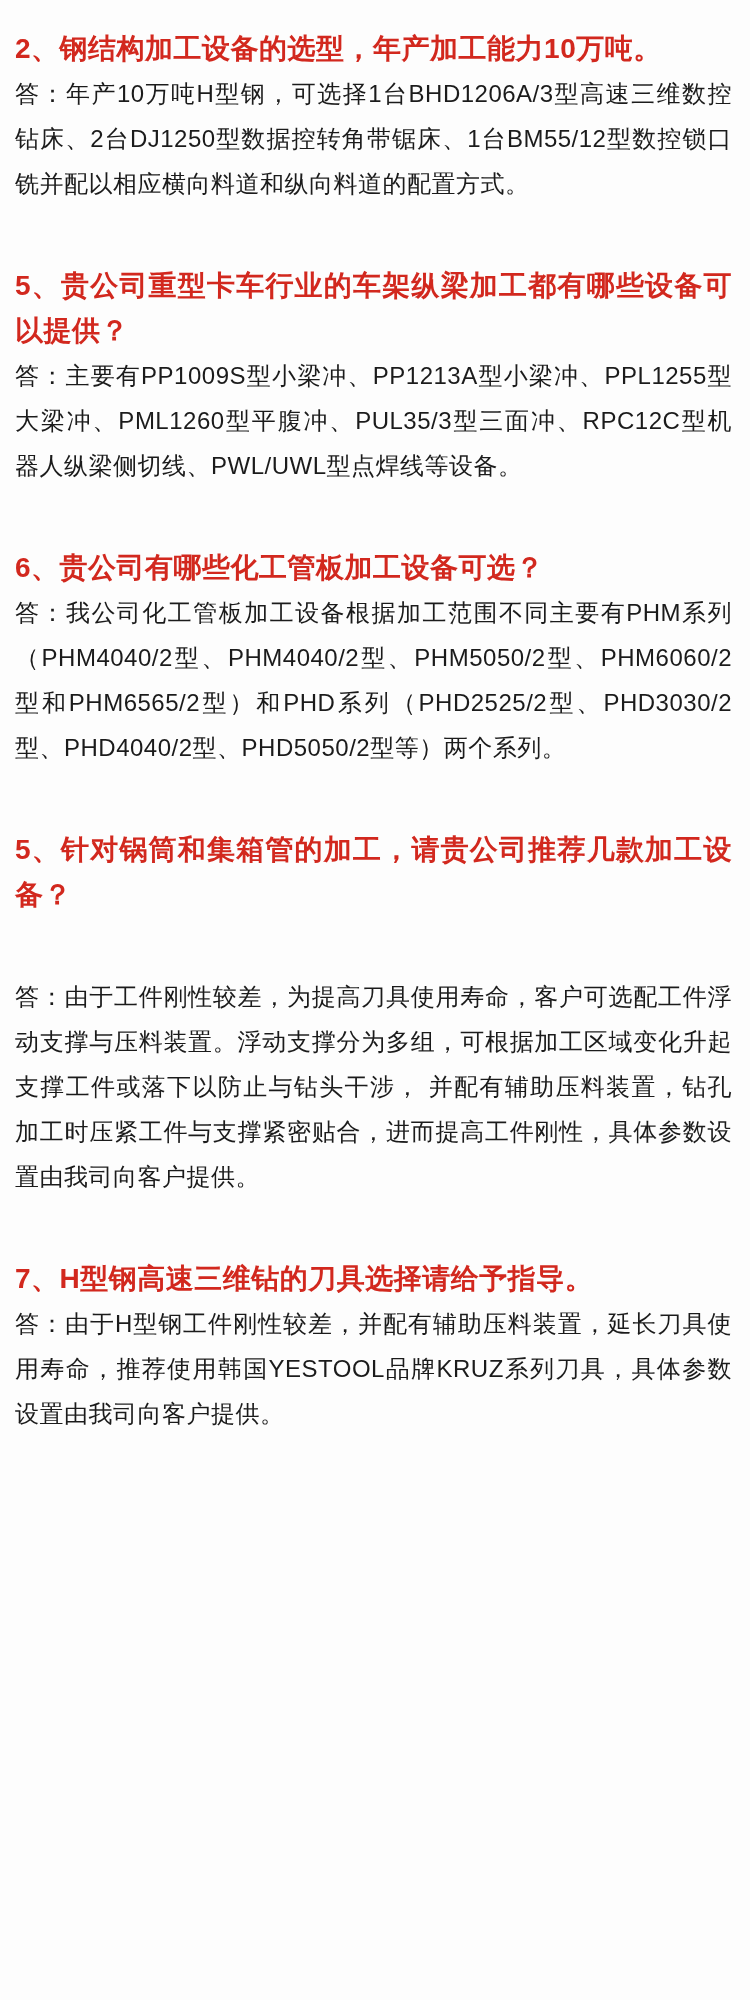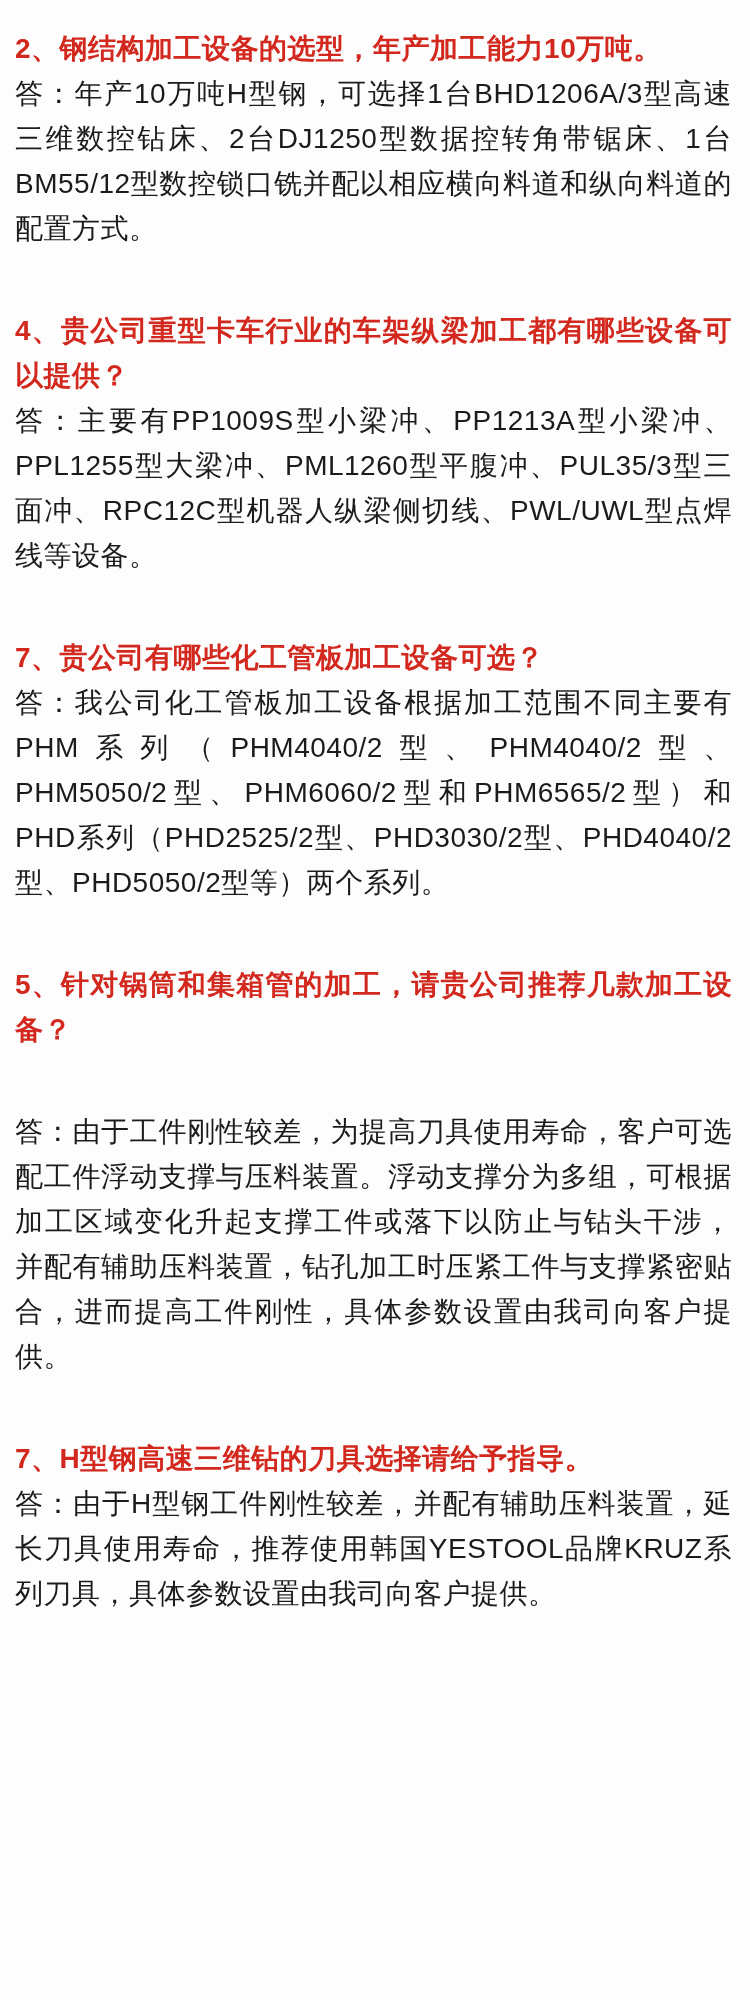--- a/index.html
+++ b/index.html
@@ -32,7 +32,7 @@
   .faq-answer {
     color: #1b1b1b;
     font-weight: normal;
-    font-size: 28px;
+    font-size: 24px;
     line-height: 45px;
     text-align: justify;
     letter-spacing: 0.5px;

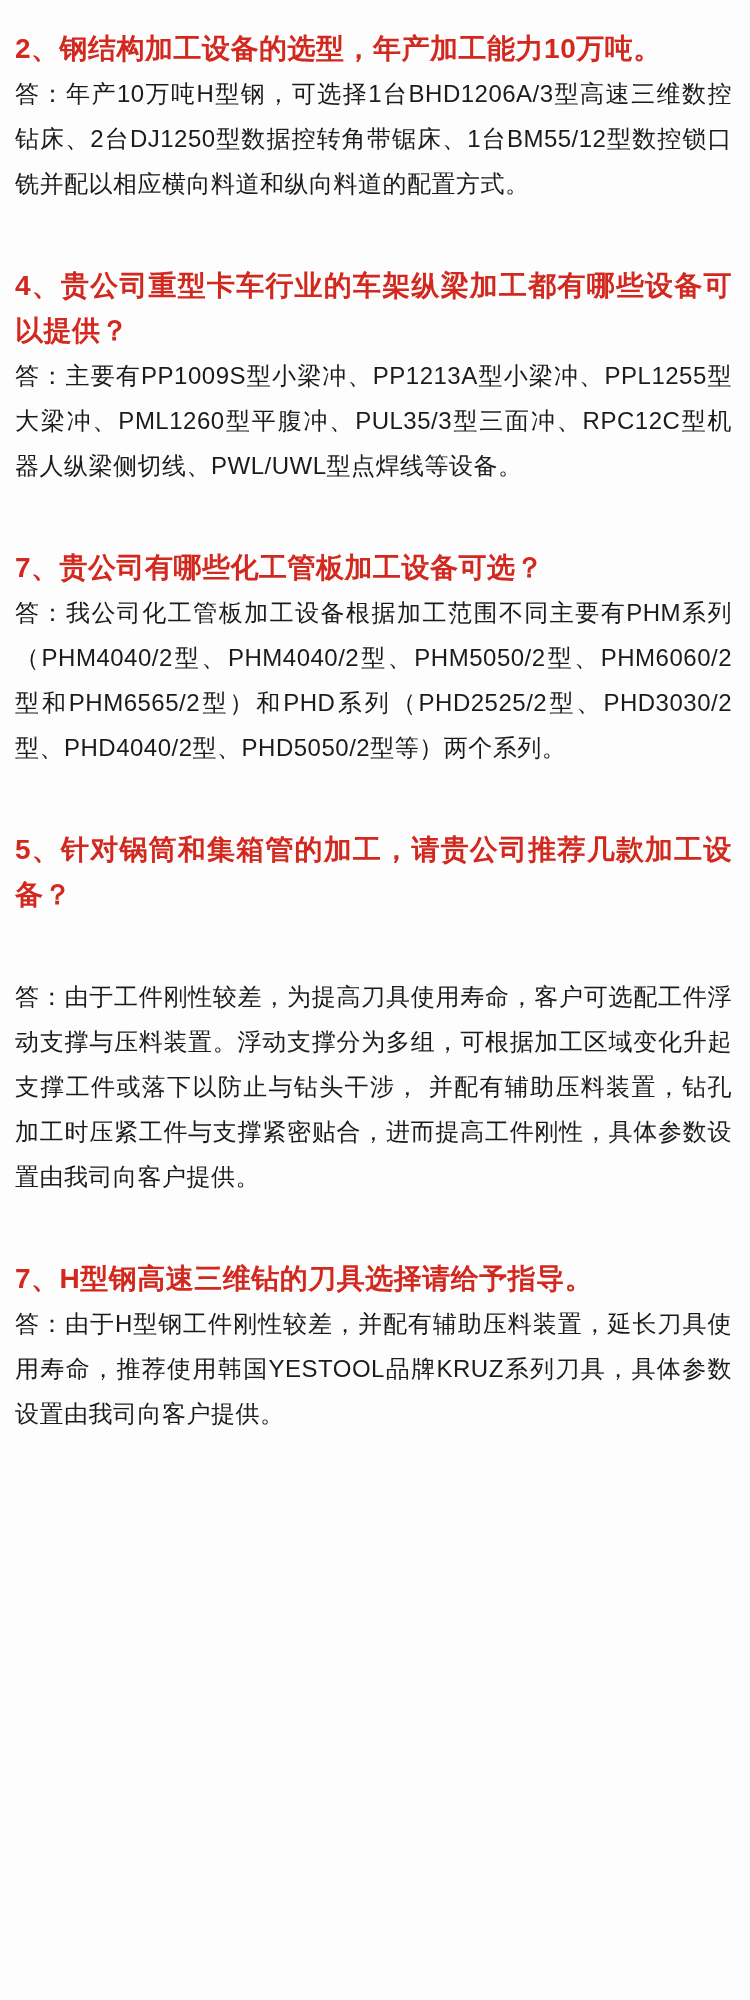--- a/index.html
+++ b/index.html
@@ -49,7 +49,7 @@
   </div>
 
   <div class="faq-section">
-    <div class="faq-question">4、贵公司重型卡车行业的车架纵梁加工都有哪些设备可以提供？</div>
+    <div class="faq-question">5、贵公司重型卡车行业的车架纵梁加工都有哪些设备可以提供？</div>
     <div class="faq-answer">答：主要有PP1009S型小梁冲、PP1213A型小梁冲、PPL1255型大梁冲、PML1260型平腹冲、PUL35/3型三面冲、RPC12C型机器人纵梁侧切线、PWL/UWL型点焊线等设备。</div>
   </div>
 

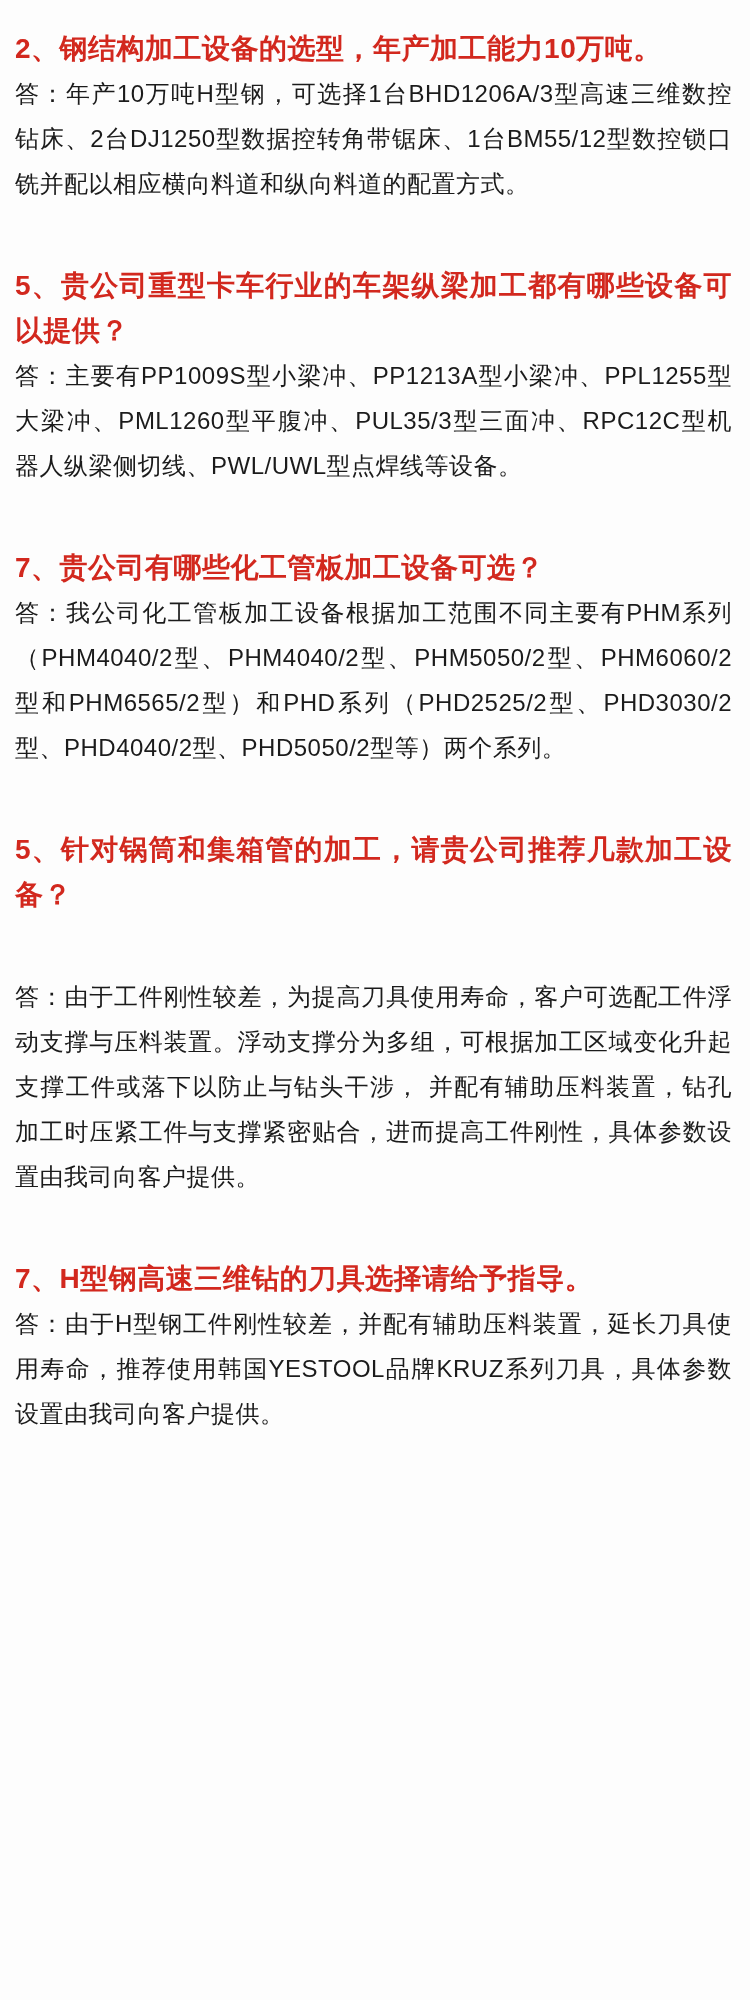--- a/index.html
+++ b/index.html
@@ -54,7 +54,7 @@
   </div>
 
   <div class="faq-section">
-    <div class="faq-question">7、贵公司有哪些化工管板加工设备可选？</div>
+    <div class="faq-question">6、贵公司有哪些化工管板加工设备可选？</div>
     <div class="faq-answer">答：我公司化工管板加工设备根据加工范围不同主要有PHM系列（PHM4040/2型、PHM4040/2型、PHM5050/2型、PHM6060/2型和PHM6565/2型）和PHD系列（PHD2525/2型、PHD3030/2型、PHD4040/2型、PHD5050/2型等）两个系列。</div>
   </div>
 

